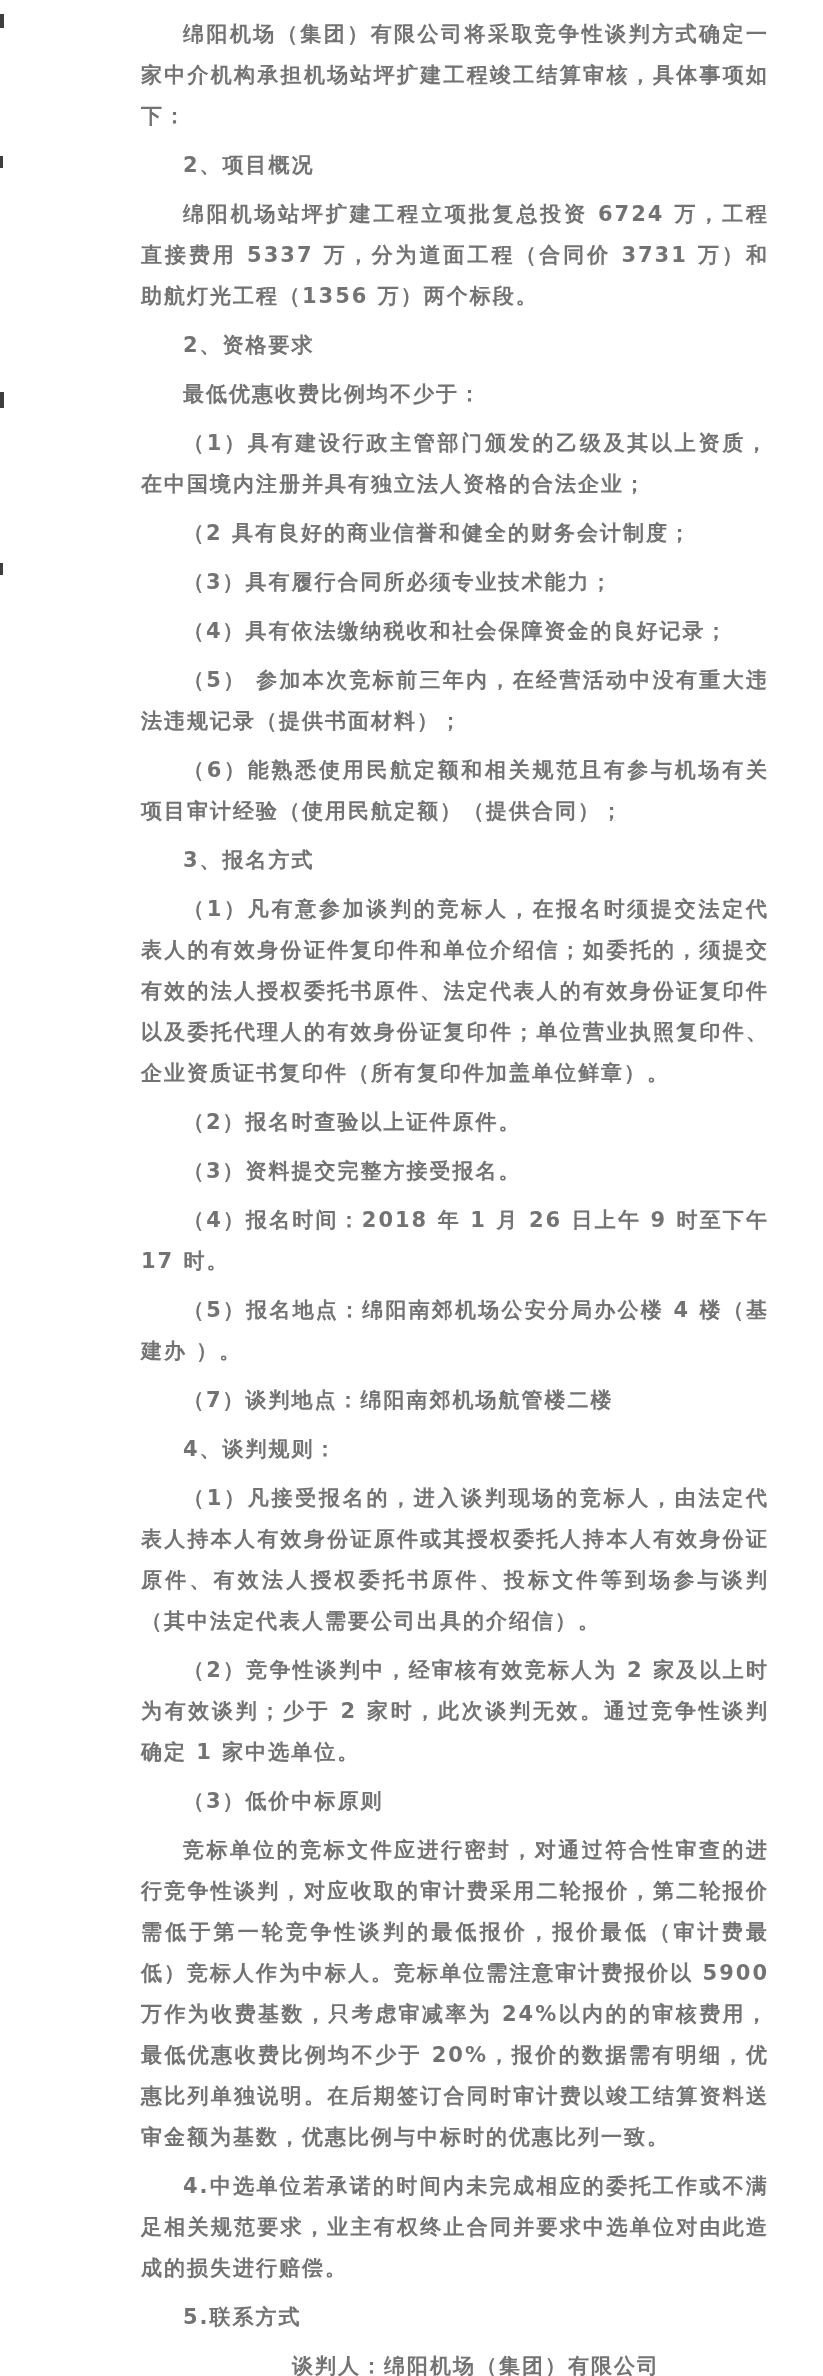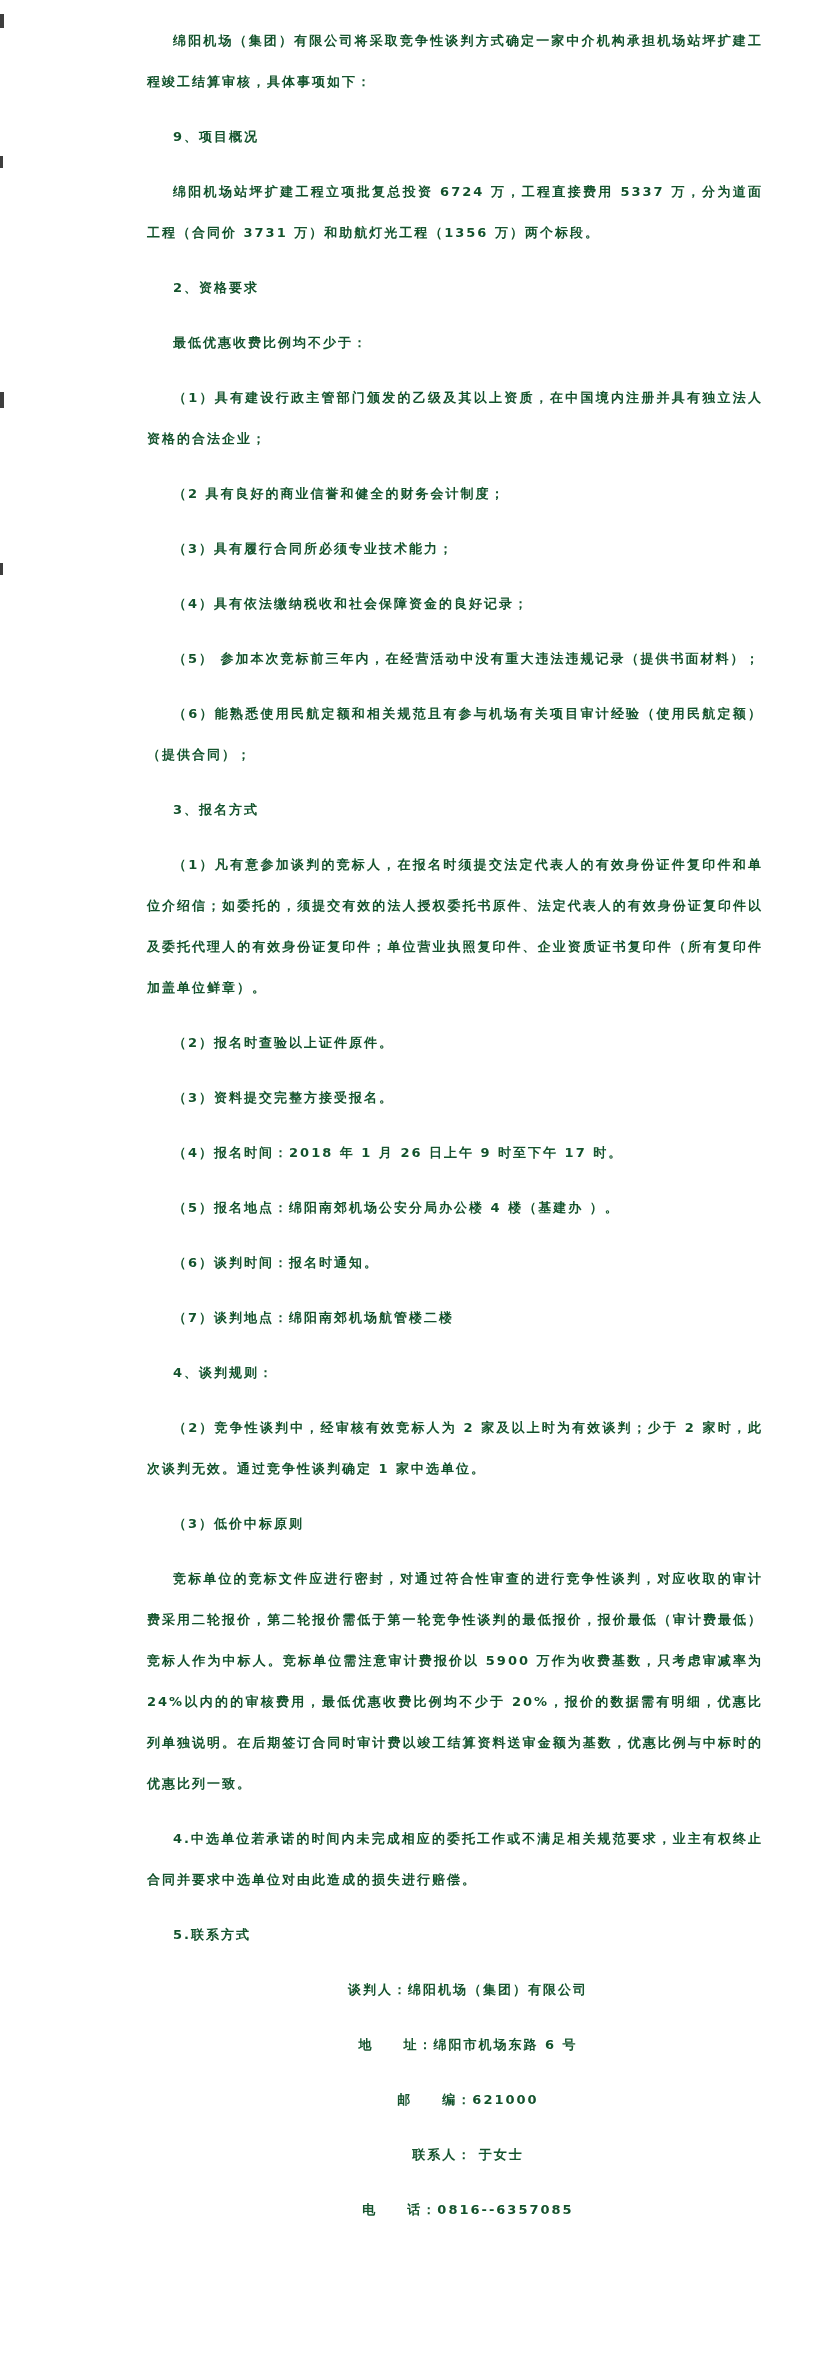--- a/index.html
+++ b/index.html
@@ -21,12 +21,12 @@
     color: #000000;
   }
   .doc p {
-    margin: 14px;
-    font-size: 13px;
+    margin: 8px;
+    font-size: 21px;
     line-height: 41px;
     font-weight: 700;
     letter-spacing: 2px;
-    color: #14532d;
+    color: #737373;
   }
   .doc p.body {
     text-align: justify;

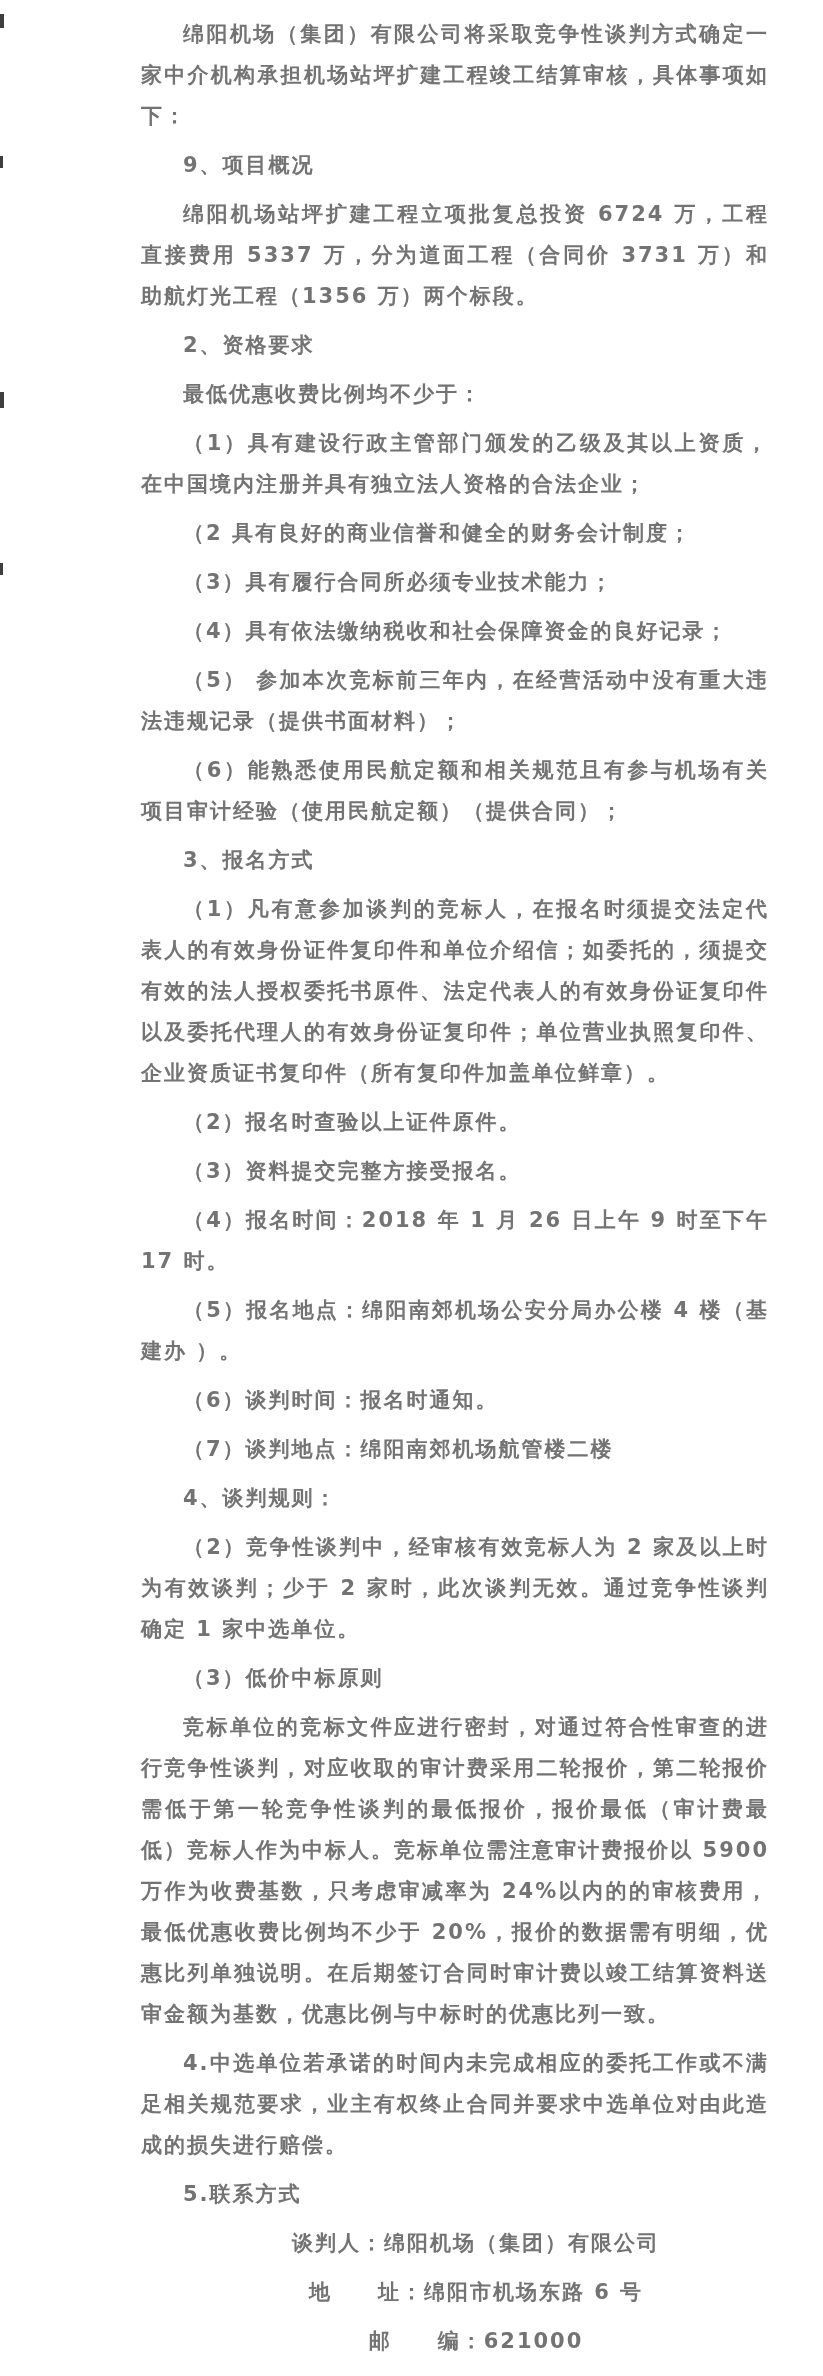--- a/index.html
+++ b/index.html
@@ -63,7 +63,7 @@
 <div class="doc">
   <div id="doc-body">
       <p class="body">绵阳机场（集团）有限公司将采取竞争性谈判方式确定一家中介机构承担机场站坪扩建工程竣工结算审核，具体事项如下：</p>
-      <p class="heading">9、项目概况</p>
+      <p class="heading">2、项目概况</p>
       <p class="body">绵阳机场站坪扩建工程立项批复总投资 6724 万，工程直接费用 5337 万，分为道面工程（合同价 3731 万）和助航灯光工程（1356 万）两个标段。</p>
       <p class="heading">2、资格要求</p>
       <p class="body">最低优惠收费比例均不少于：</p>

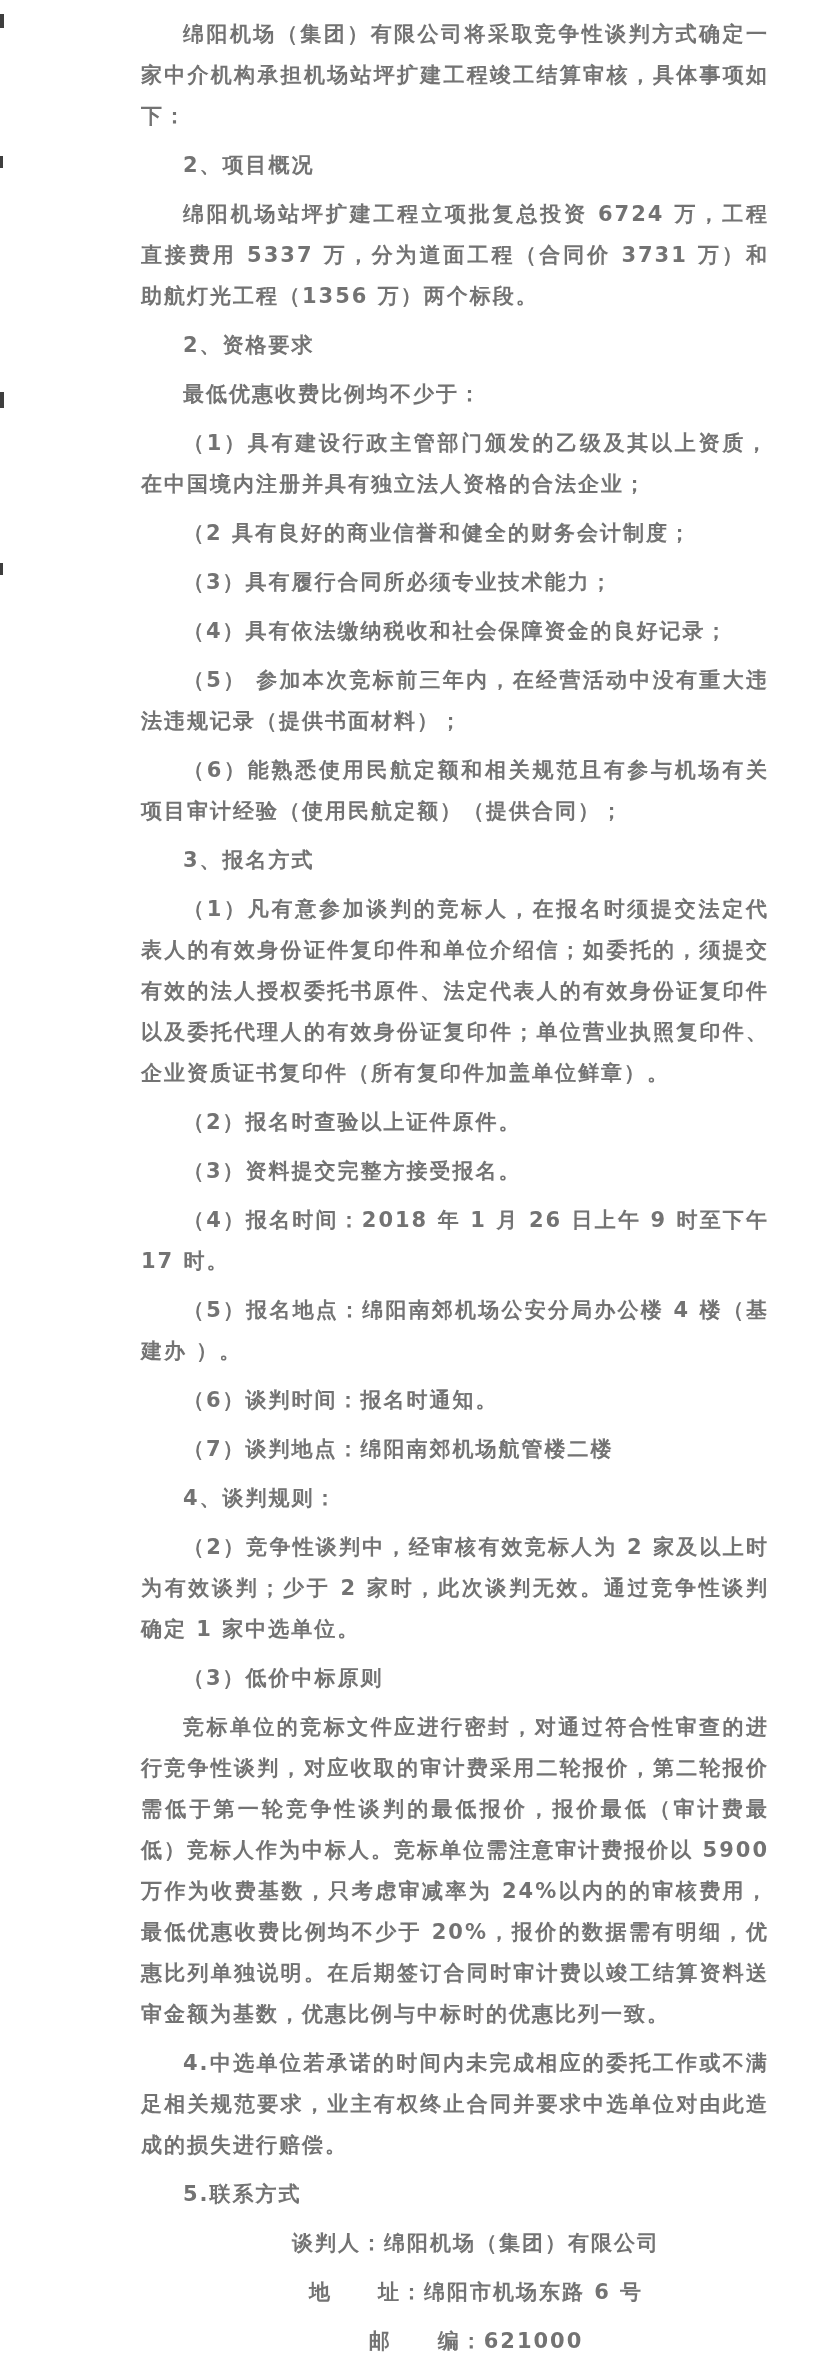--- a/index.html
+++ b/index.html
@@ -79,7 +79,6 @@
       <p class="body">（3）资料提交完整方接受报名。</p>
       <p class="body">（4）报名时间：2018  年 1 月 26 日上午 9 时至下午 17 时。</p>
       <p class="body">（5）报名地点：绵阳南郊机场公安分局办公楼 4 楼（基建办 ）。</p>
-      <p class="body">（6）谈判时间：报名时通知。</p>
       <p class="body">（7）谈判地点：绵阳南郊机场航管楼二楼</p>
       <p class="heading">4、谈判规则：</p>
       <p class="body">（2）竞争性谈判中，经审核有效竞标人为 2 家及以上时为有效谈判；少于 2 家时，此次谈判无效。通过竞争性谈判确定 1 家中选单位。</p>

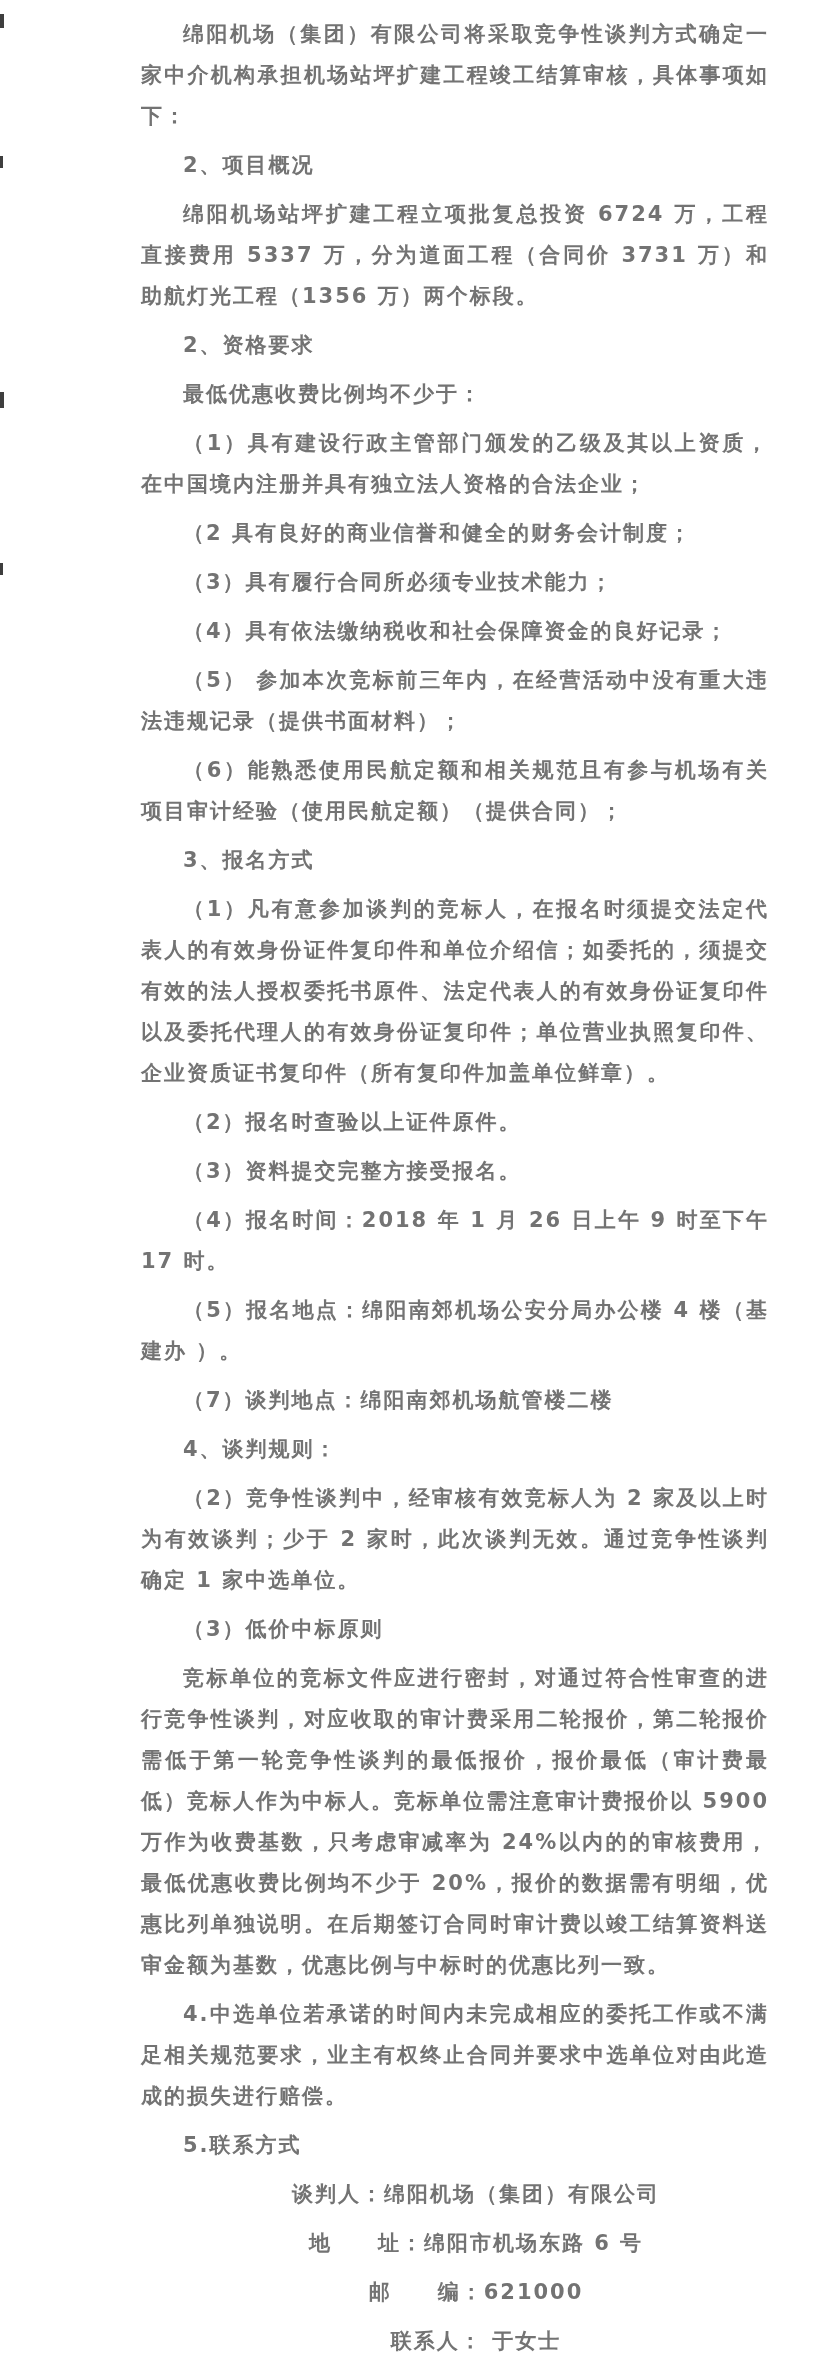--- a/index.html
+++ b/index.html
@@ -81,6 +81,7 @@
       <p class="body">（5）报名地点：绵阳南郊机场公安分局办公楼 4 楼（基建办 ）。</p>
       <p class="body">（7）谈判地点：绵阳南郊机场航管楼二楼</p>
       <p class="heading">4、谈判规则：</p>
+      <p class="body">（1）凡接受报名的，进入谈判现场的竞标人，由法定代表人持本人有效身份证原件或其授权委托人持本人有效身份证原件、有效法人授权委托书原件、投标文件等到场参与谈判（其中法定代表人需要公司出具的介绍信）。</p>
       <p class="body">（2）竞争性谈判中，经审核有效竞标人为 2 家及以上时为有效谈判；少于 2 家时，此次谈判无效。通过竞争性谈判确定 1 家中选单位。</p>
       <p class="body">（3）低价中标原则</p>
       <p class="body">竞标单位的竞标文件应进行密封，对通过符合性审查的进行竞争性谈判，对应收取的审计费采用二轮报价，第二轮报价需低于第一轮竞争性谈判的最低报价，报价最低（审计费最低）竞标人作为中标人。竞标单位需注意审计费报价以 5900 万作为收费基数，只考虑审减率为 24%以内的的审核费用，最低优惠收费比例均不少于 20%，报价的数据需有明细，优惠比列单独说明。在后期签订合同时审计费以竣工结算资料送审金额为基数，优惠比例与中标时的优惠比列一致。</p>

